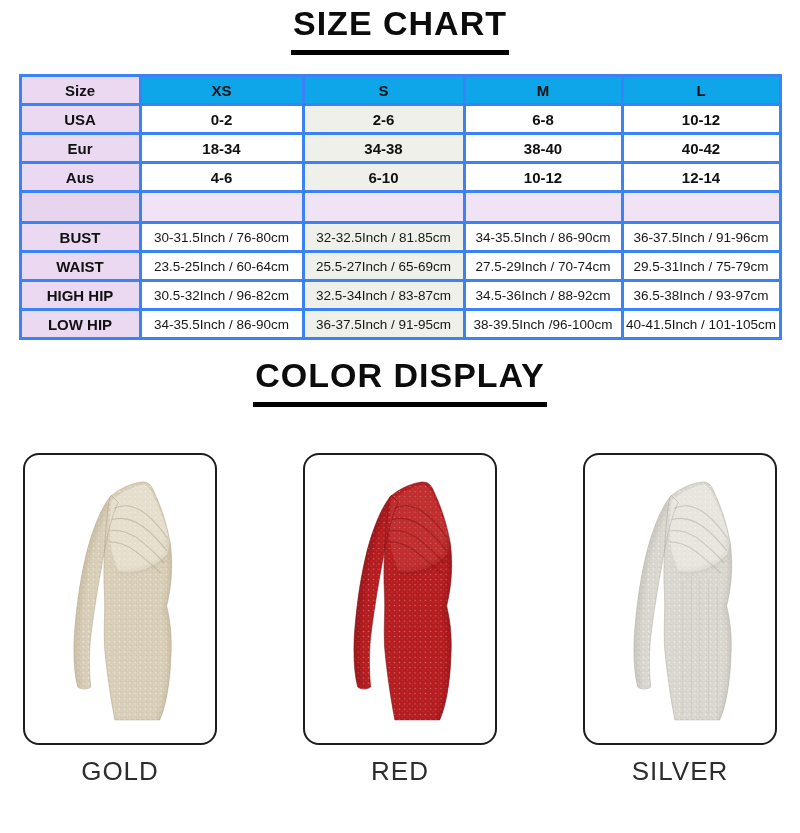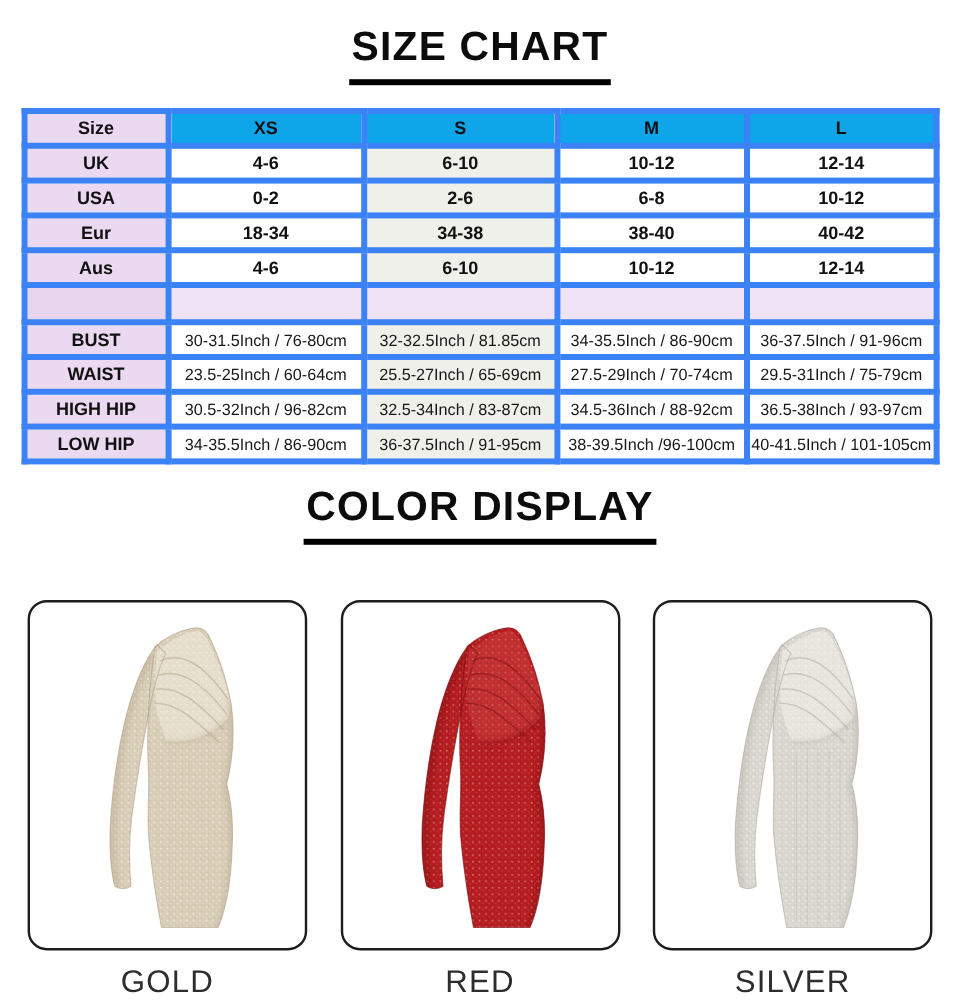--- a/index.html
+++ b/index.html
@@ -8,7 +8,7 @@
     width:800px; height:833px; overflow:hidden; margin:0 auto;
     font-family:"Liberation Sans", sans-serif; color:#111;
   }
-  .section-title { text-align:center; margin-top:20px; }
+  .section-title { text-align:center; margin-top:4px; }
   .section-title .title-text {
     display:inline-block; font-size:34px; font-weight:700; letter-spacing:1px;
     color:#0c0c0c; border-bottom:5px solid #000; padding:0 2px 7px 2px;

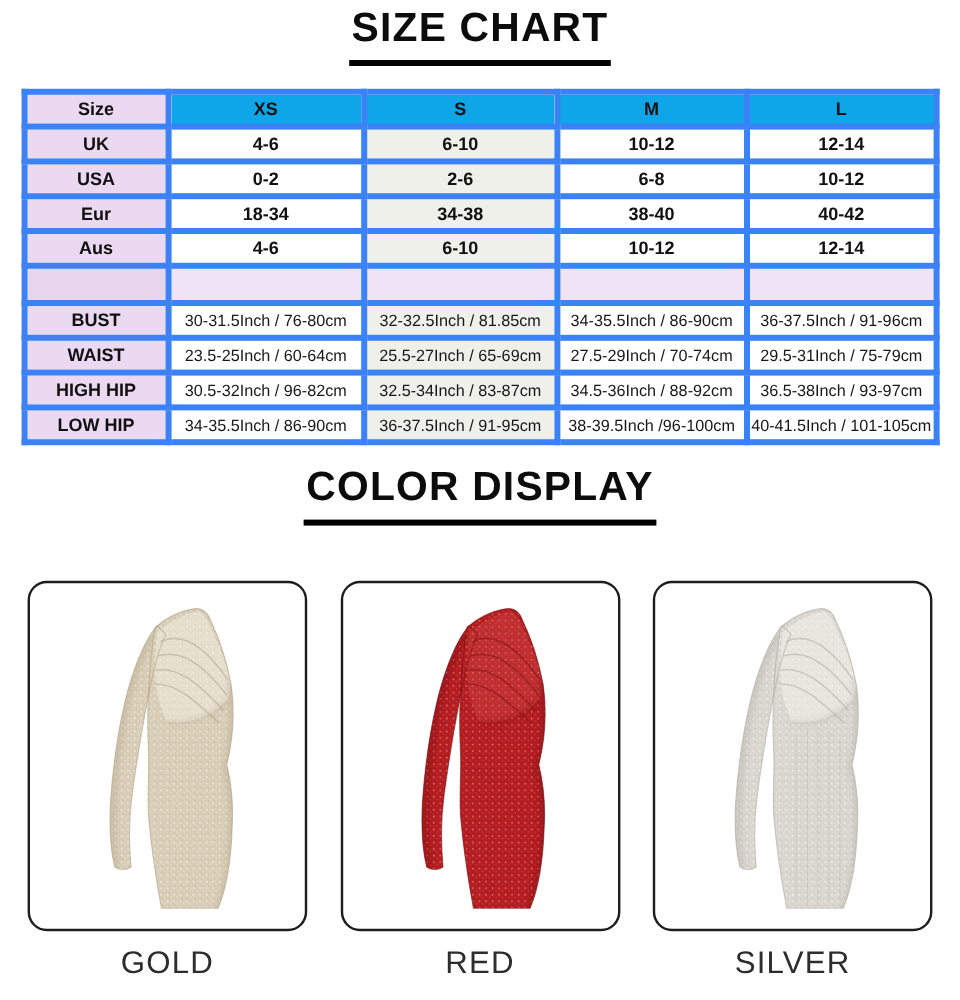--- a/index.html
+++ b/index.html
@@ -20,7 +20,7 @@
     table-layout:fixed; border:2px solid #3a3a3a;
   }
   table.size-table td, table.size-table th {
-    border:5px solid #3b82f6; text-align:center; vertical-align:middle;
+    border:3px solid #3b82f6; text-align:center; vertical-align:middle;
     height:29px; overflow:hidden; white-space:nowrap;
   }
   th.hdr { font-size:15px; font-weight:700; background:#0ea5e9; }

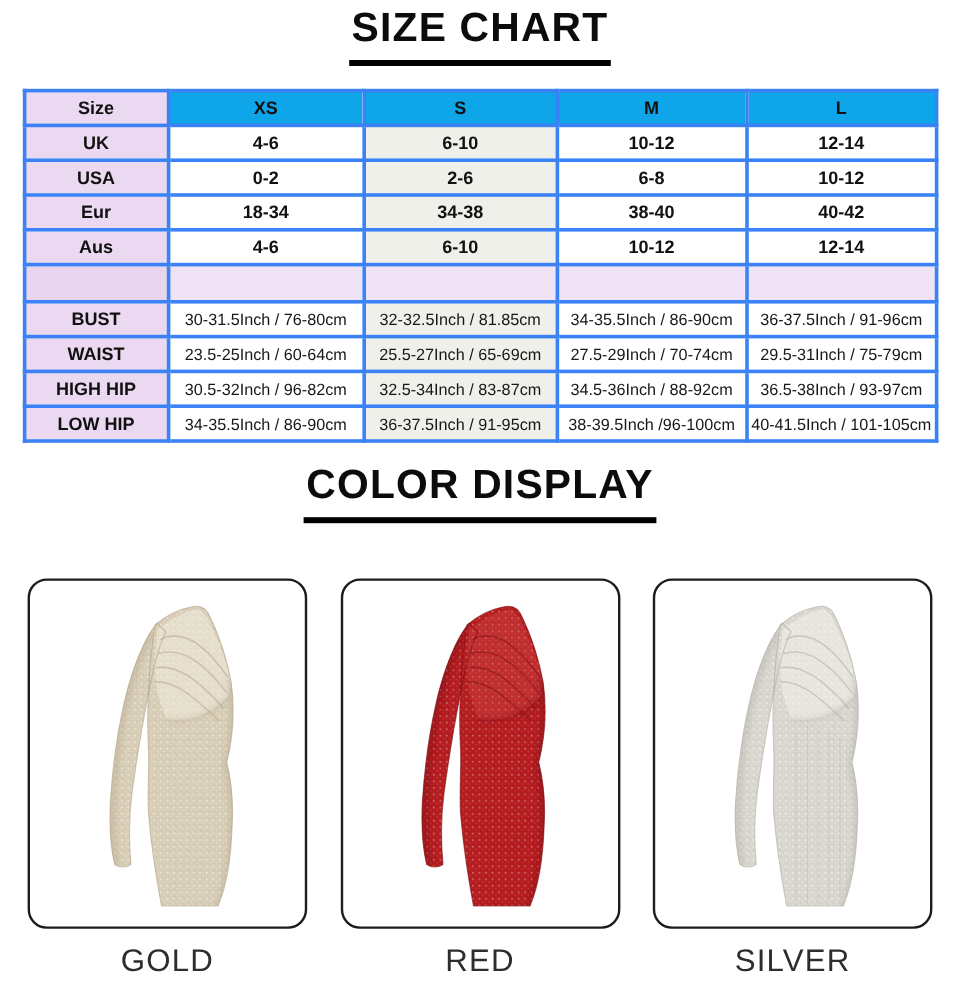--- a/index.html
+++ b/index.html
@@ -66,13 +66,6 @@
     <th class="hdr">L</th>
   </tr>
   <tr>
-    <td class="lbl">UK</td>
-    <td class="size-val">4-6</td>
-    <td class="size-val scol">6-10</td>
-    <td class="size-val">10-12</td>
-    <td class="size-val">12-14</td>
-  </tr>
-  <tr>
     <td class="lbl">USA</td>
     <td class="size-val">0-2</td>
     <td class="size-val scol">2-6</td>

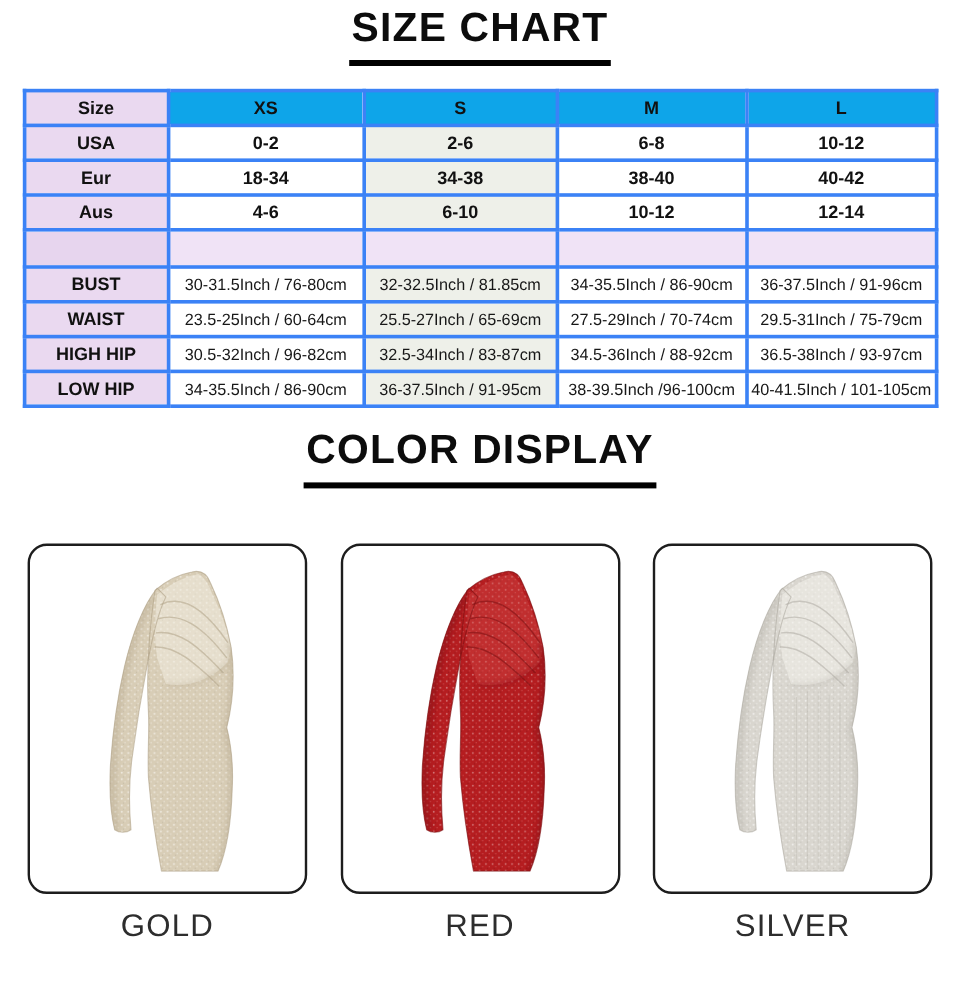--- a/index.html
+++ b/index.html
@@ -32,7 +32,7 @@
   tr.spacer-row td.lbl { background:#e7d5ee; }
 
   .colors-row { display:flex; justify-content:space-between; padding:0 23px; margin-top:46px; }
-  .color-col { width:233px; text-align:center; }
+  .color-col { width:194px; text-align:center; }
   .color-box {
     height:292px; border:2px solid #1d1d1d; border-radius:16px; background:#fff;
     display:flex; justify-content:center; align-items:flex-start; padding-top:8px;

